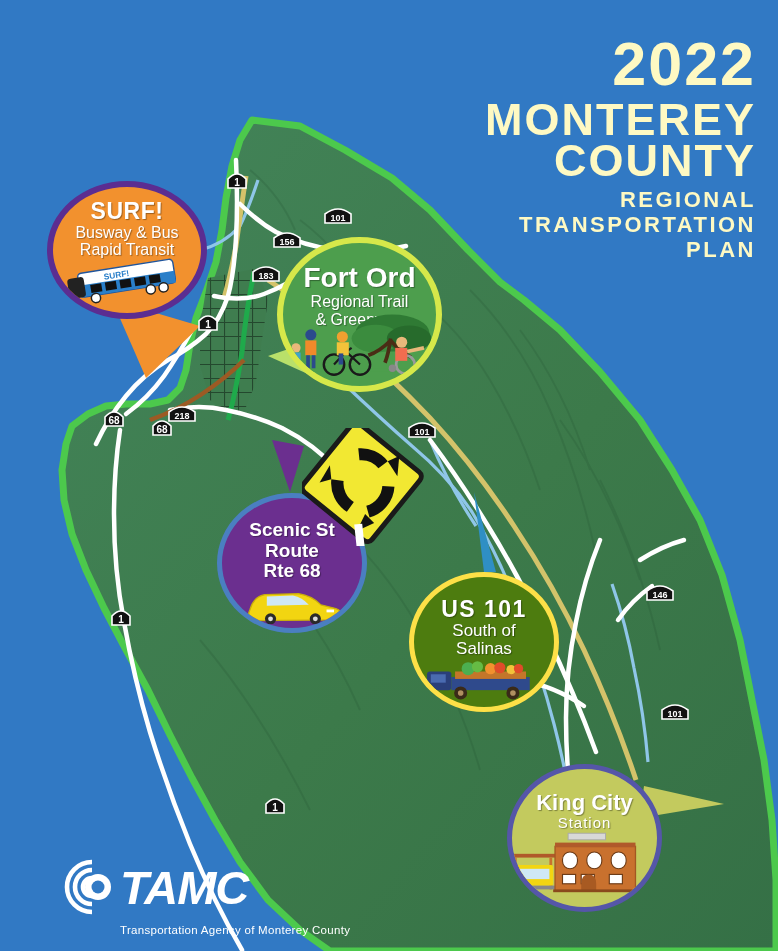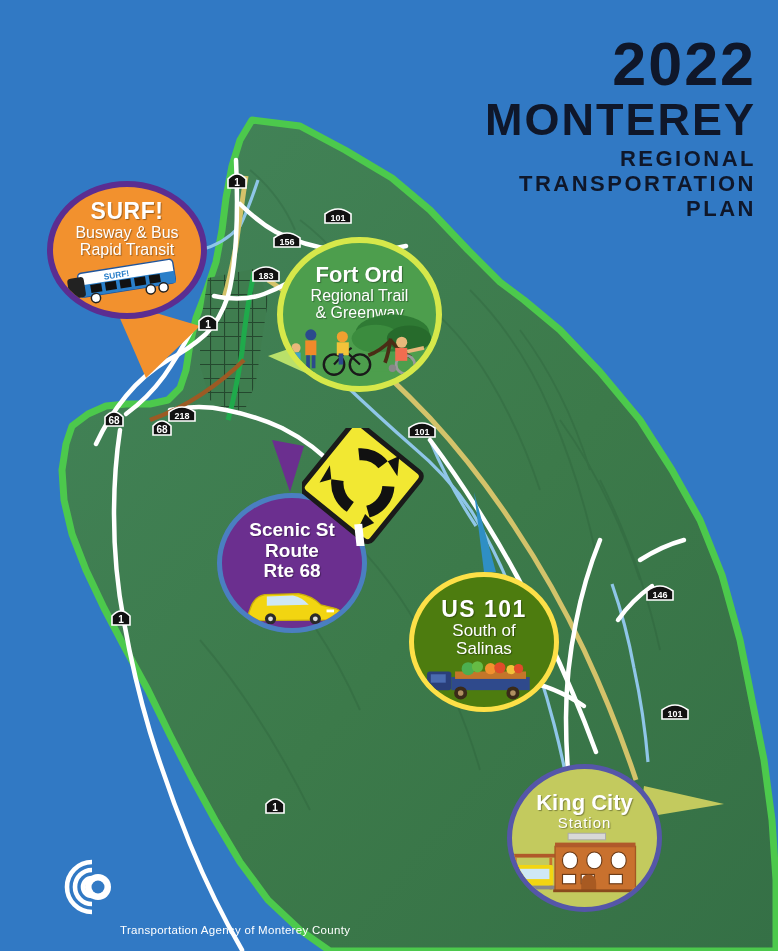--- a/index.html
+++ b/index.html
@@ -15,7 +15,7 @@
   
   .title-block{
     position:absolute; right:22px; top:34px;
-    text-align:right; color:#0f172a;
+    text-align:right; color:#fef9c3;
     letter-spacing:1px; line-height:1.0;
   }
   .t-year{ font-size:61px; font-weight:bold; letter-spacing:2px; }

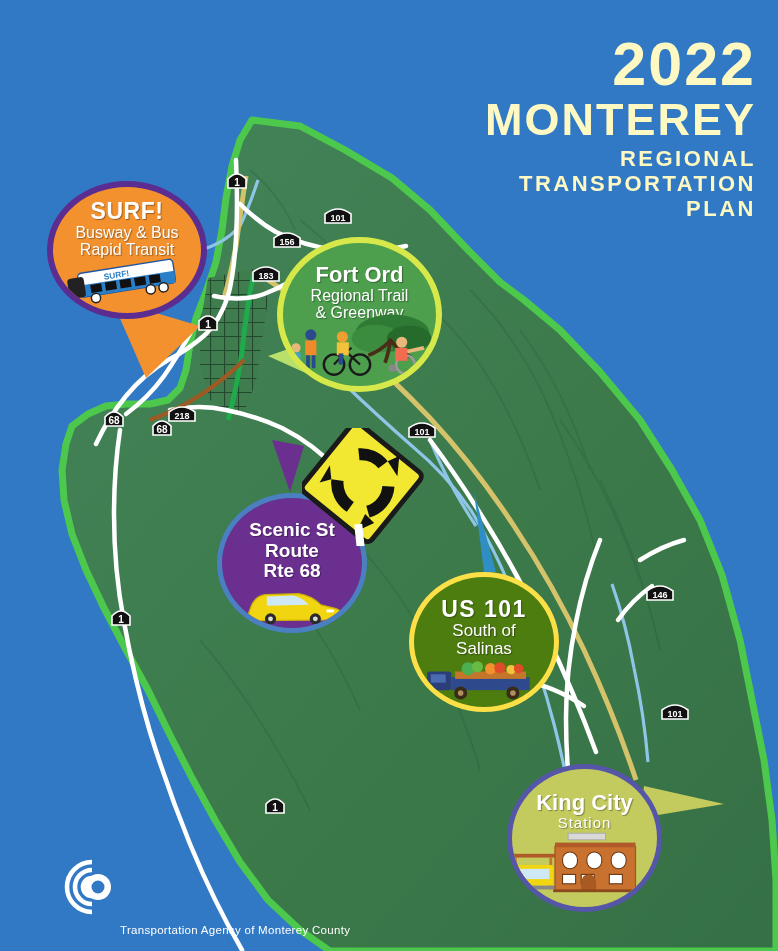--- a/index.html
+++ b/index.html
@@ -254,6 +254,7 @@
   <div class="title-block">
     <div class="t-year">2022</div>
     <div class="t-county1">MONTEREY</div>
+    <div class="t-county2">COUNTY</div>
     <div class="t-sub">REGIONAL</div>
     <div class="t-sub2">TRANSPORTATION</div>
     <div class="t-sub3">PLAN</div>

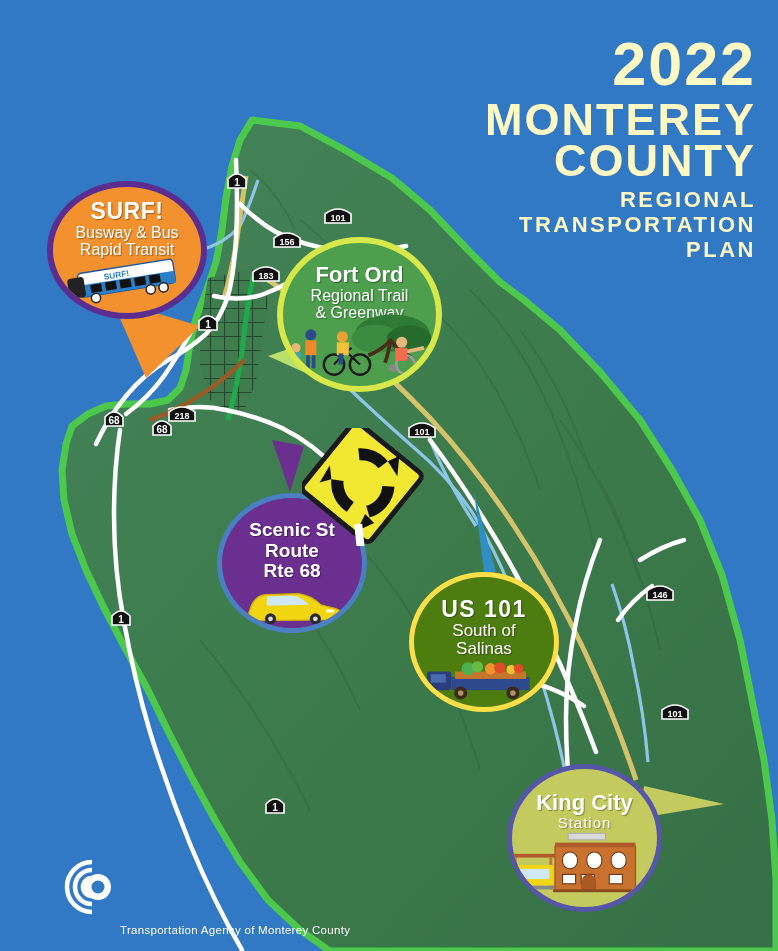--- a/index.html
+++ b/index.html
@@ -57,7 +57,7 @@
     background:#4d9e4d; border:6px solid #d6e84a;
     justify-content:flex-start; padding-top:20px;
   }
-  #bubble-fortord .bub-title{ font-size:22px; }
+  #bubble-fortord .bub-title{ font-size:28px; }
   #bubble-fortord .bub-sub{ font-size:16px; }
 
   

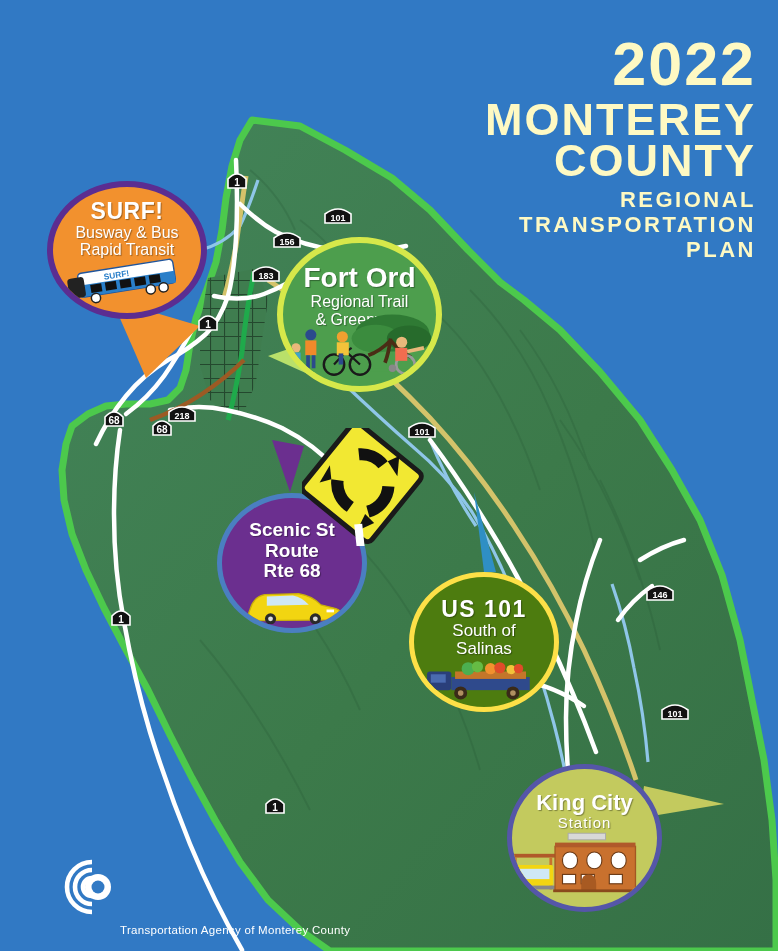--- a/index.html
+++ b/index.html
@@ -428,6 +428,7 @@
         <circle cx="42" cy="31" r="13" fill="#ffffff"></circle>
         <circle cx="42" cy="31" r="6.5" fill="#3179c4"></circle>
       </svg>
+      <div class="tamc-word">TAMC</div>
     </div>
     <div class="tamc-tag" style="margin-left:64px;">Transportation Agency of Monterey County</div>
   </div>

